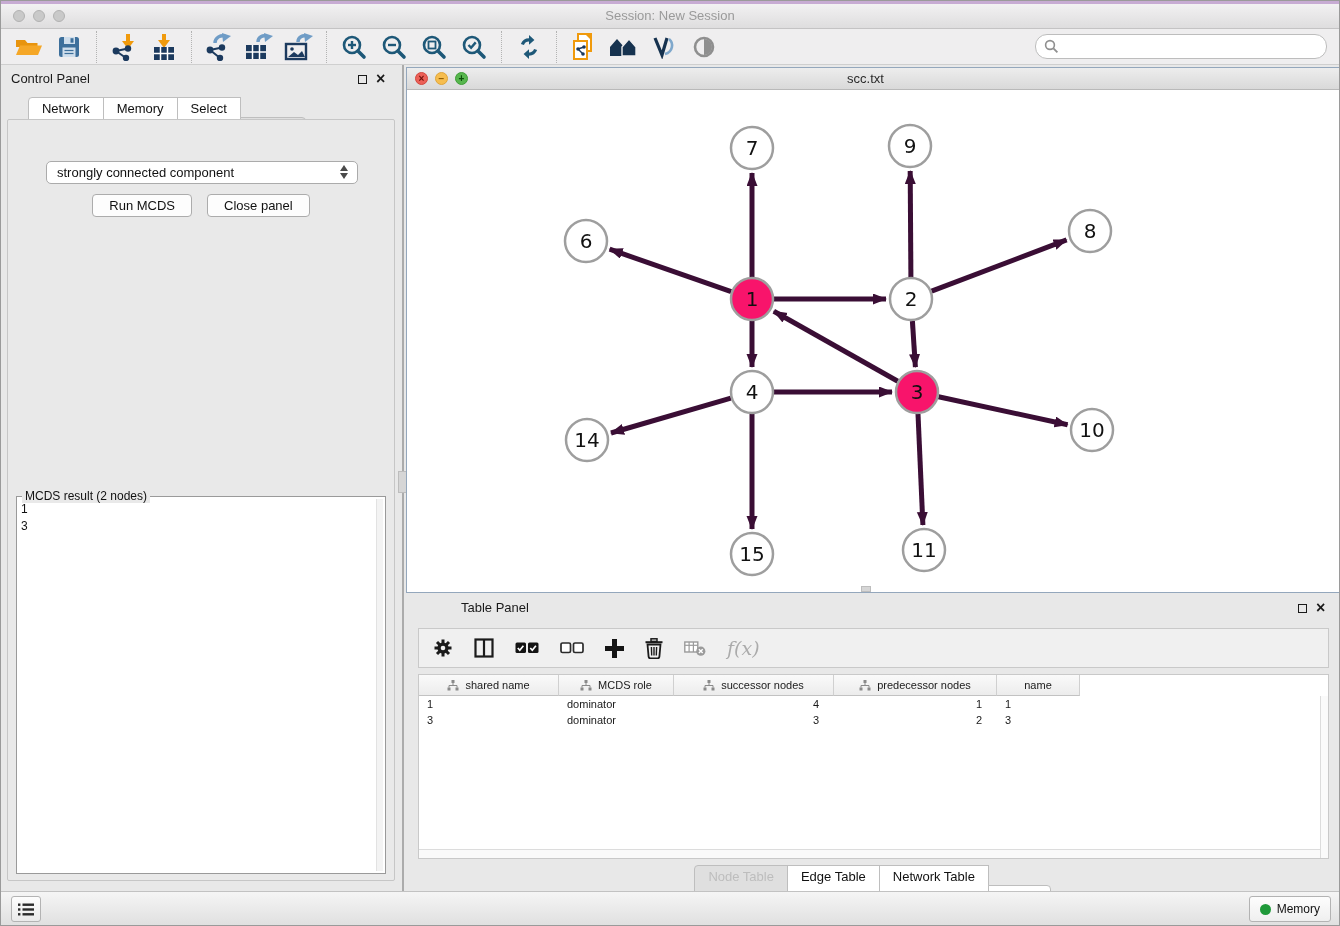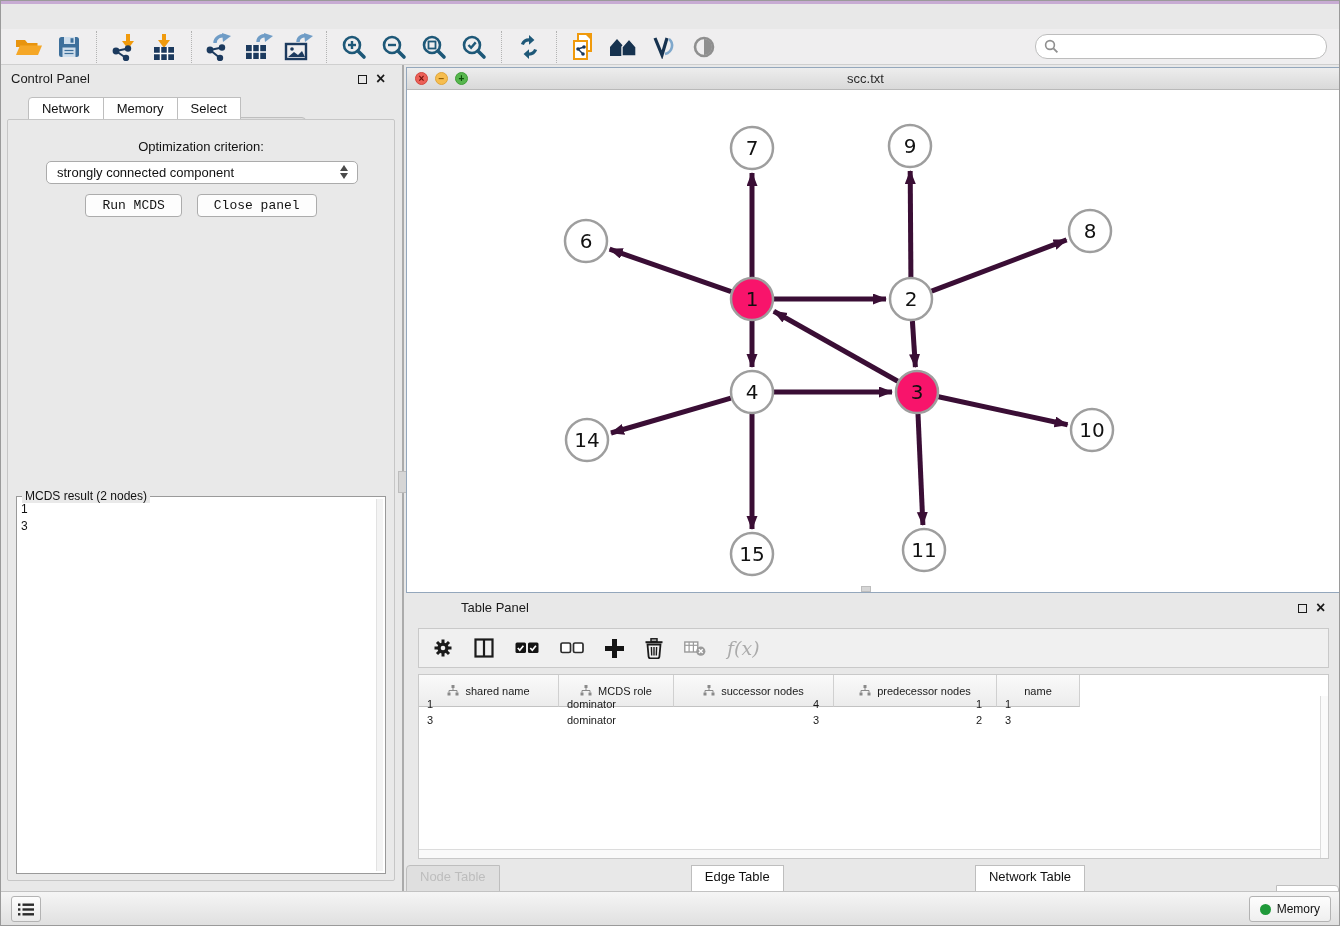--- a/index.html
+++ b/index.html
@@ -103,6 +103,14 @@
 <div id="app">
   <div class="top-strip"></div>
 
+  <div class="titlebar">
+    <div class="tl-dots">
+      <div class="tl-dot"></div>
+      <div class="tl-dot"></div>
+      <div class="tl-dot"></div>
+    </div>
+    <div class="win-title">Session: New Session</div>
+  </div>
 
   <div class="toolbar">
     <div class="tbtn">

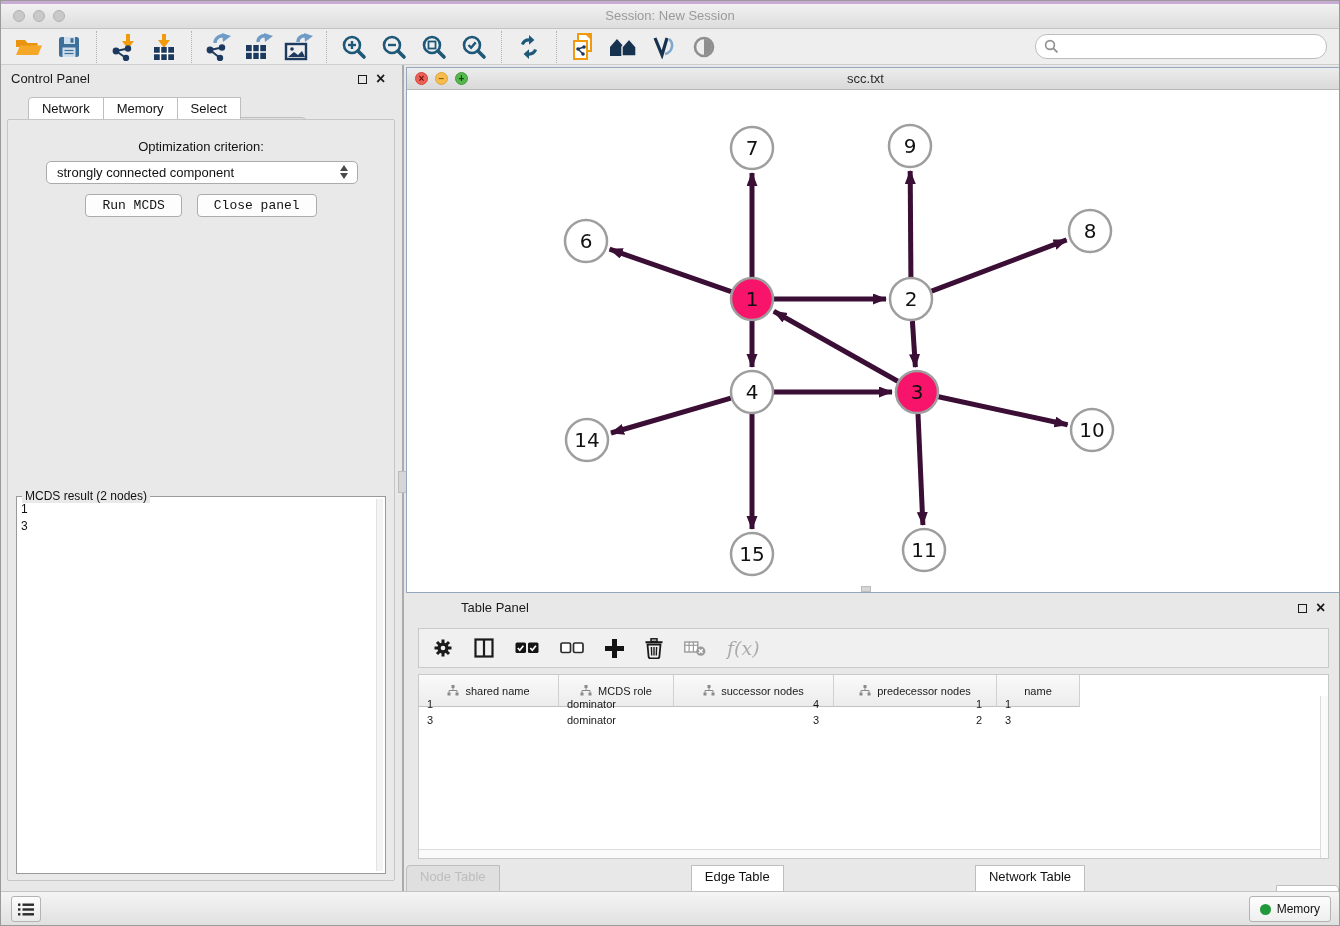--- a/index.html
+++ b/index.html
@@ -272,7 +272,6 @@
     </div>
 
   <div class="cp-body">
-    <div class="opt-label">Optimization criterion:</div>
     <div class="dropdown">
       <span>strongly connected component</span>
       <span class="stepper">

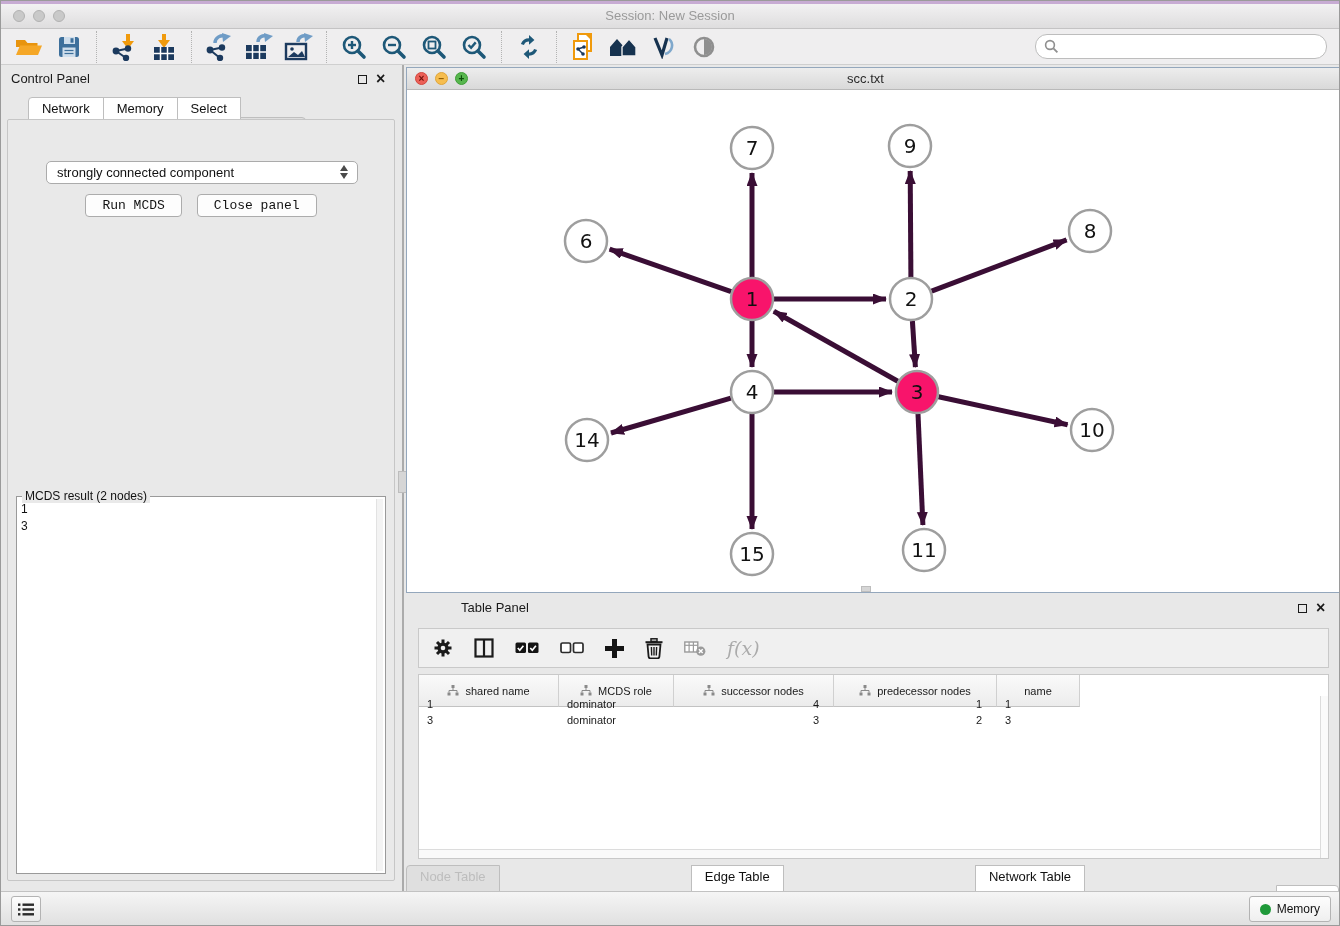--- a/index.html
+++ b/index.html
@@ -44,7 +44,7 @@
   .stepper{position:absolute;right:9px;top:3px;display:flex;flex-direction:column;gap:2px;}
   .tri-up{width:0;height:0;border-left:4px solid transparent;border-right:4px solid transparent;border-bottom:6px solid #4A4A4A;}
   .tri-dn{width:0;height:0;border-left:4px solid transparent;border-right:4px solid transparent;border-top:6px solid #4A4A4A;}
-  .btn-row{position:absolute;top:74px;left:0;width:100%;display:flex;justify-content:center;gap:15px;font-family:Liberation Mono, monospace;}
+  .btn-row{position:absolute;top:74px;left:0;width:100%;display:flex;justify-content:center;gap:15px;}
   .pbtn{background:#FDFDFD;border:1px solid #ACACAC;border-radius:4px;font-size:13px;
       padding:3px 16px;color:#111;font-family:inherit;}
   .fieldset{position:absolute;left:8px;right:8px;top:376px;bottom:6px;border:1px solid #9A9A9A;background:#FFF;}

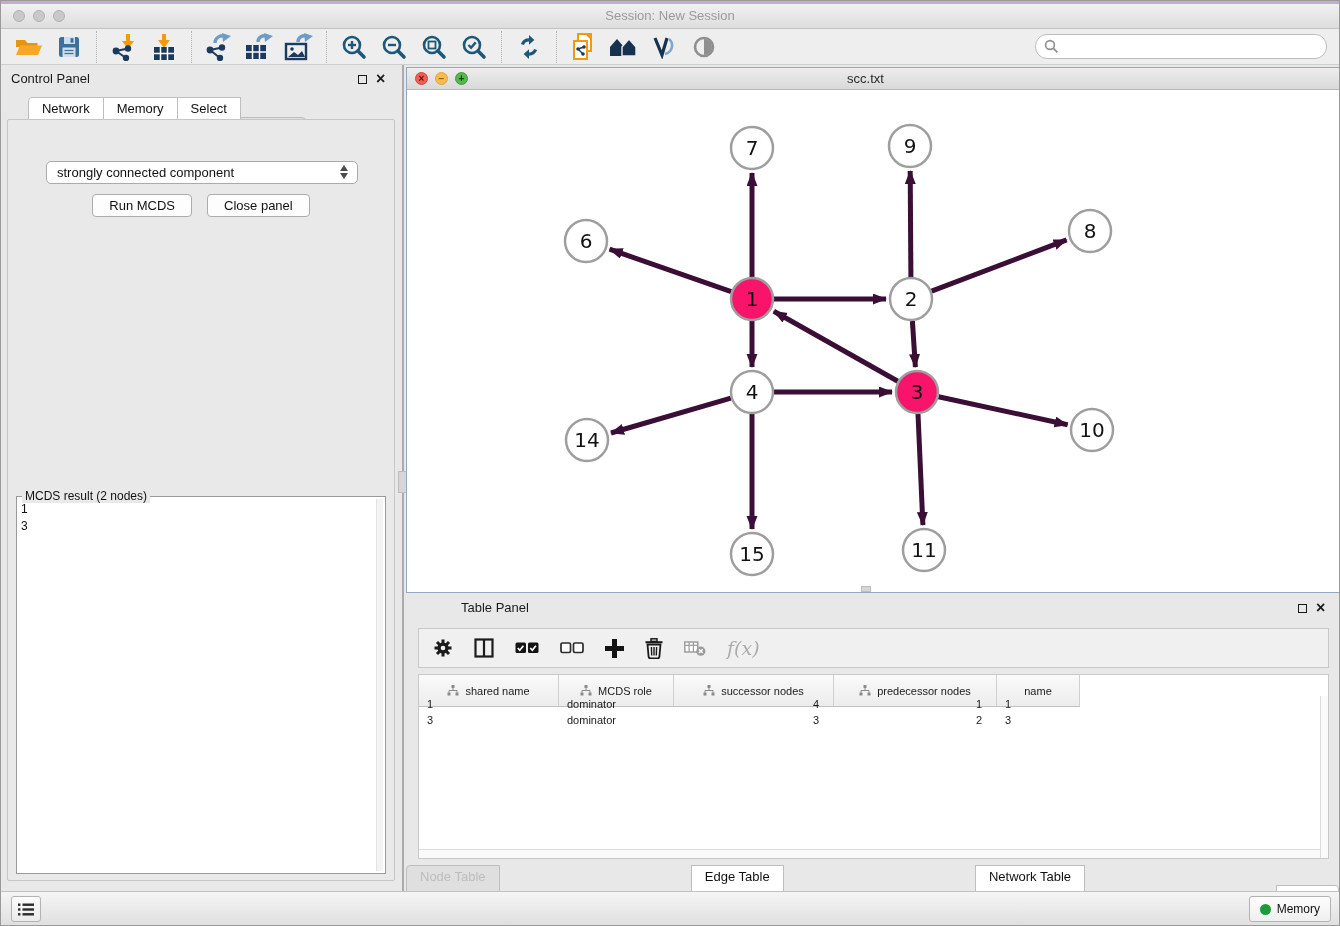--- a/index.html
+++ b/index.html
@@ -77,7 +77,7 @@
   .tp-table{position:absolute;left:417px;top:673px;width:911px;height:185px;background:#FFF;
       border:1px solid #C9C9C9;overflow:hidden;}
   .thead{display:flex;height:21px;}
-  .th{height:32px;background:linear-gradient(#FAFAFA,#ECECEC);border-right:1px solid #D0D0D0;
+  .th{height:21px;background:linear-gradient(#FAFAFA,#ECECEC);border-right:1px solid #D0D0D0;
       border-bottom:1px solid #C2C2C2;display:flex;align-items:center;justify-content:center;
       gap:6px;font-size:11px;color:#1A1A1A;flex:0 0 auto;}
   .tr{display:flex;height:16px;}

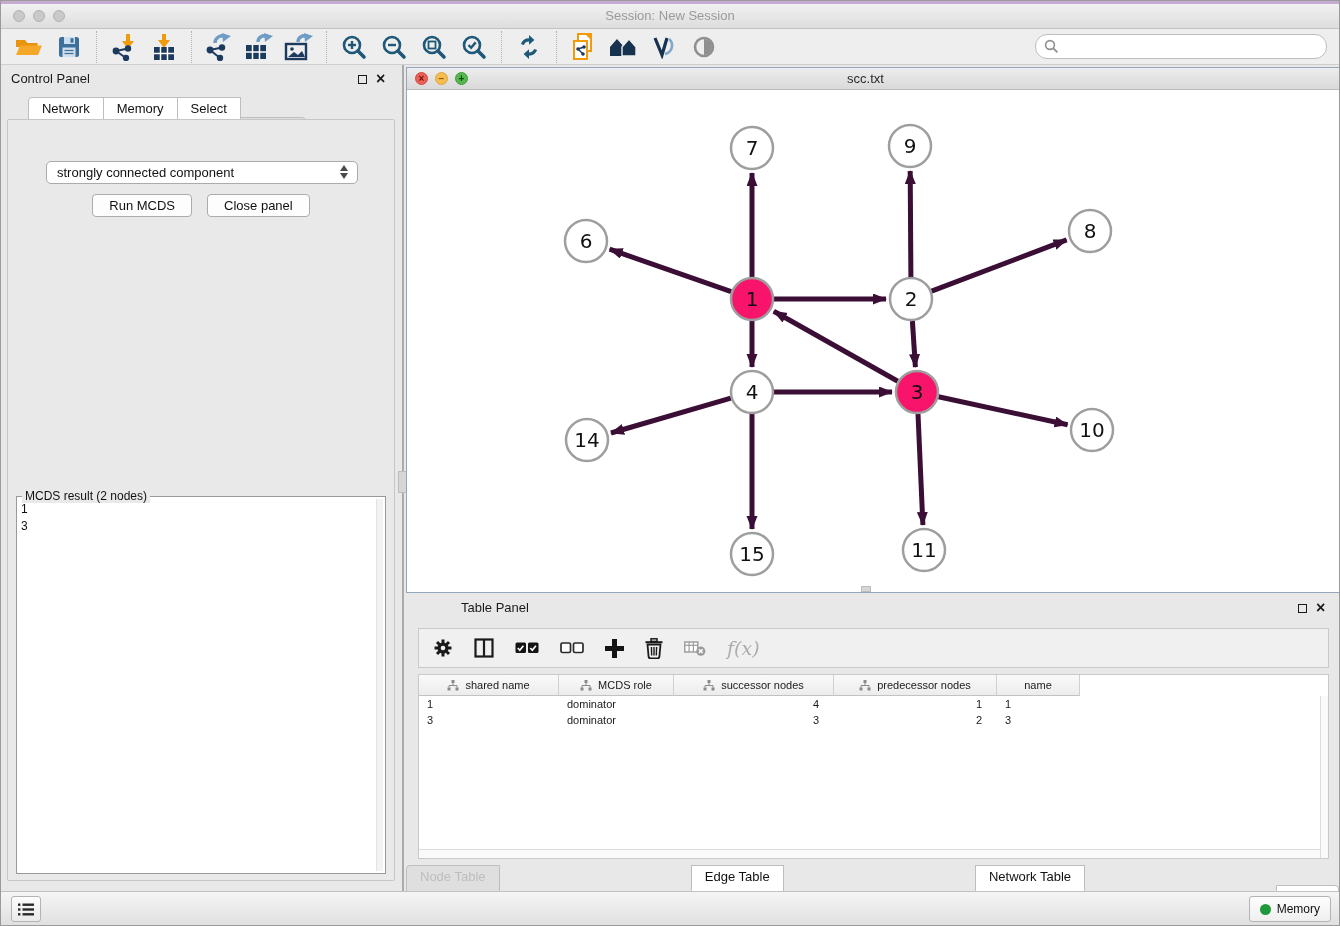--- a/index.html
+++ b/index.html
@@ -86,7 +86,7 @@
   .td.right{padding-right:15px;text-align:right;}
   .v-scroll{position:absolute;top:21px;bottom:0;right:0;width:8px;background:#FAFAFA;border-left:1px solid #DCDCDC;}
   .h-scroll{position:absolute;left:0;right:8px;bottom:0;height:9px;background:#FAFAFA;border-top:1px solid #DCDCDC;}
-  #tp-tabs{position:absolute;left:405px;right:0;top:864px;justify-content:space-between;}
+  #tp-tabs{position:absolute;left:405px;right:0;top:864px;justify-content:center;}
   
   .statusbar{position:absolute;left:0;right:0;bottom:0;height:34px;
       background:linear-gradient(#F5F5F5,#E0E0E0);border-top:1px solid #C2C2C2;}

